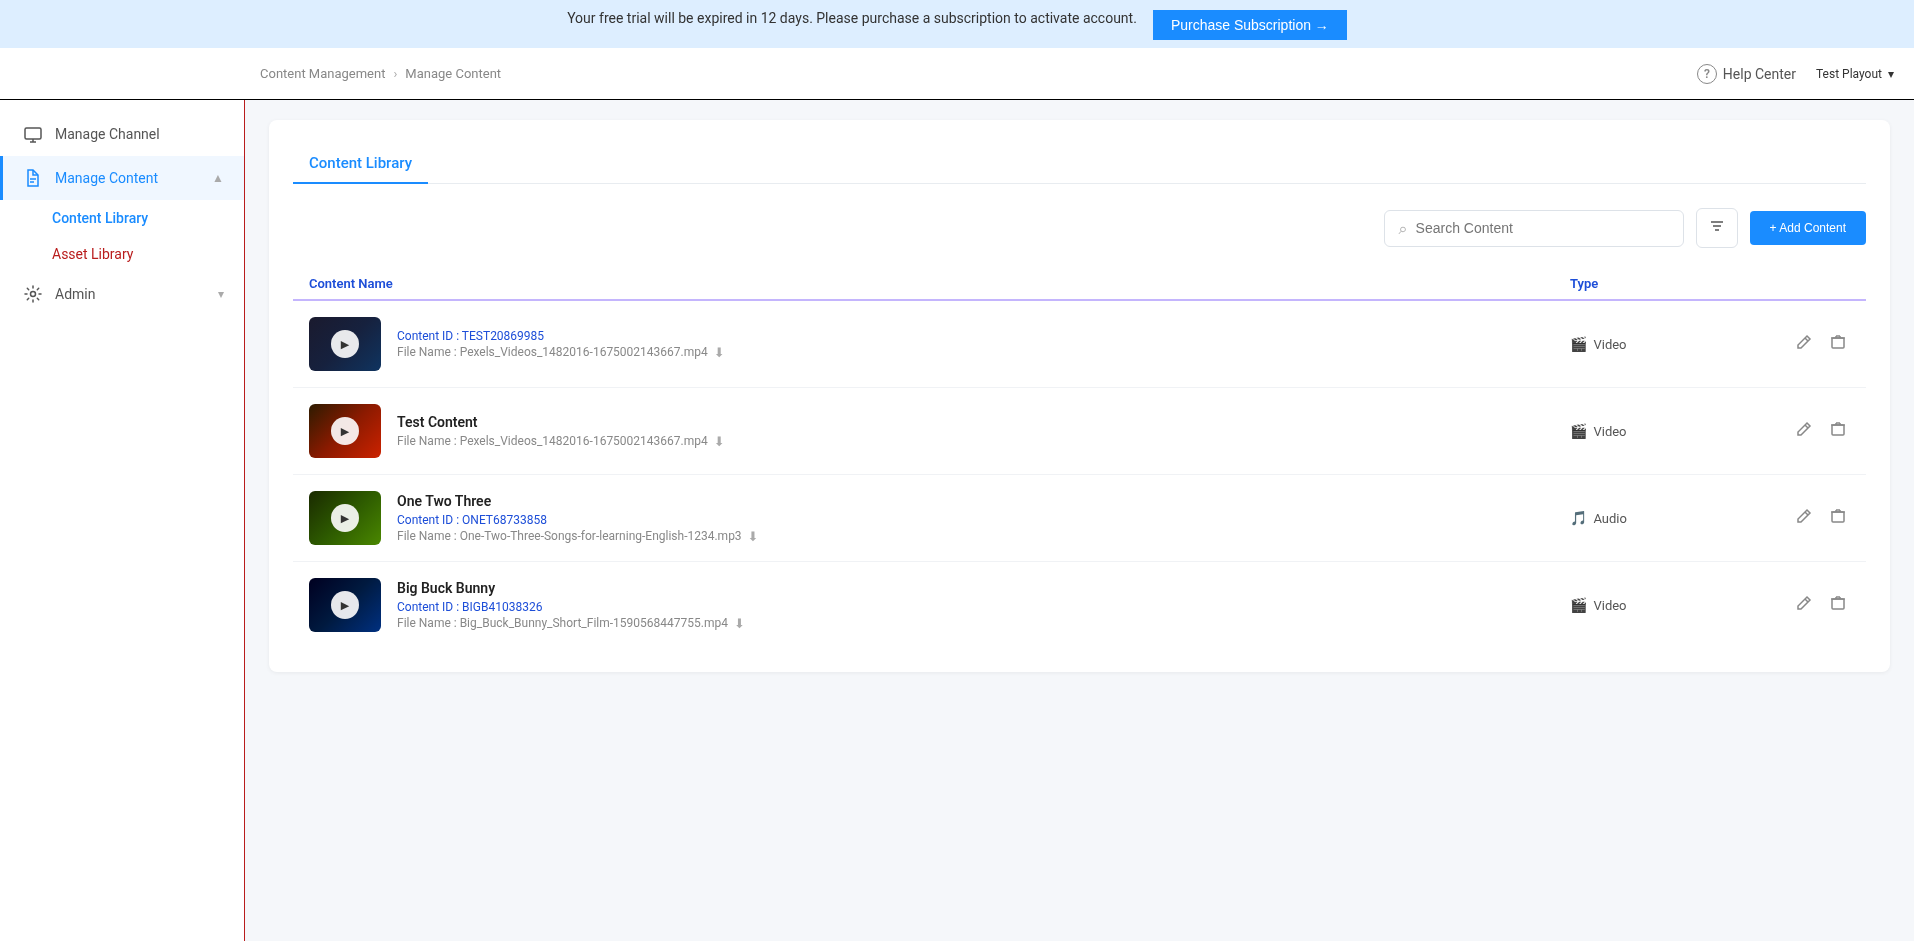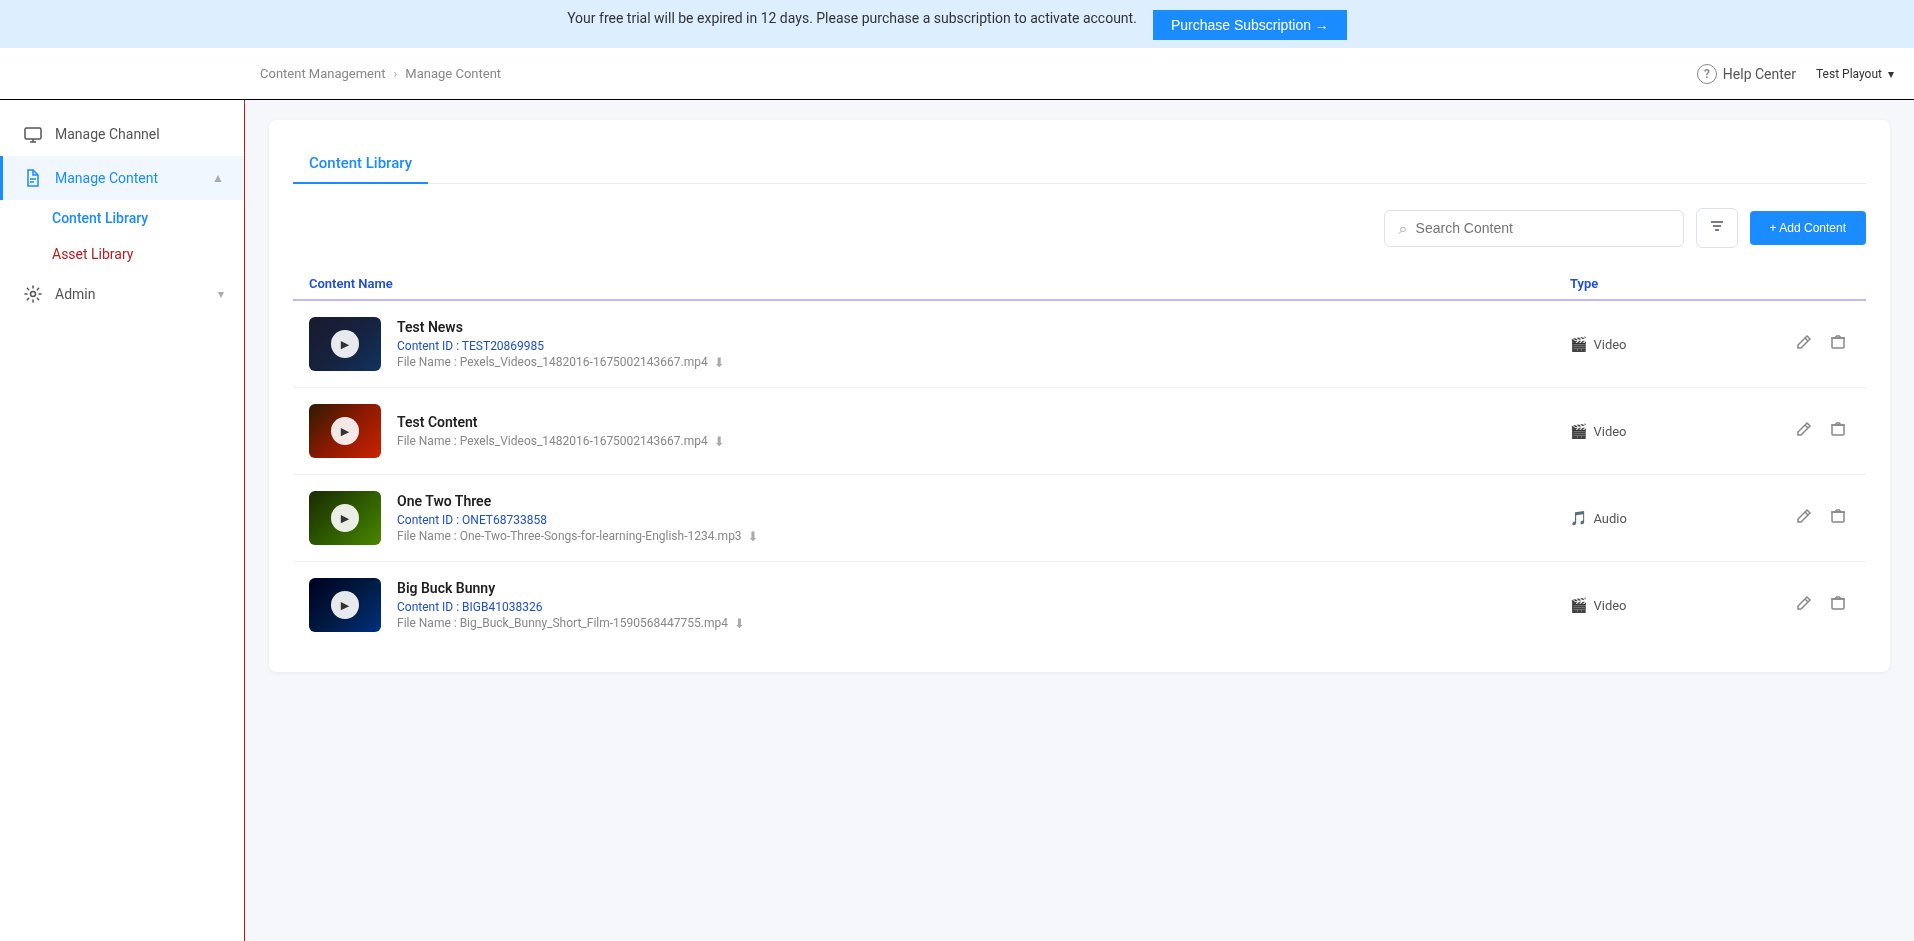--- a/index.html
+++ b/index.html
@@ -438,7 +438,6 @@
         <div class="play-btn">▶</div>
       </div>
       <div class="content-meta">
-        <div class="content-title">Test News</div>
         <div class="content-id">Content ID : TEST20869985</div>
         <div class="content-filename">
           <span>File Name : Pexels_Videos_1482016-1675002143667.mp4</span>

